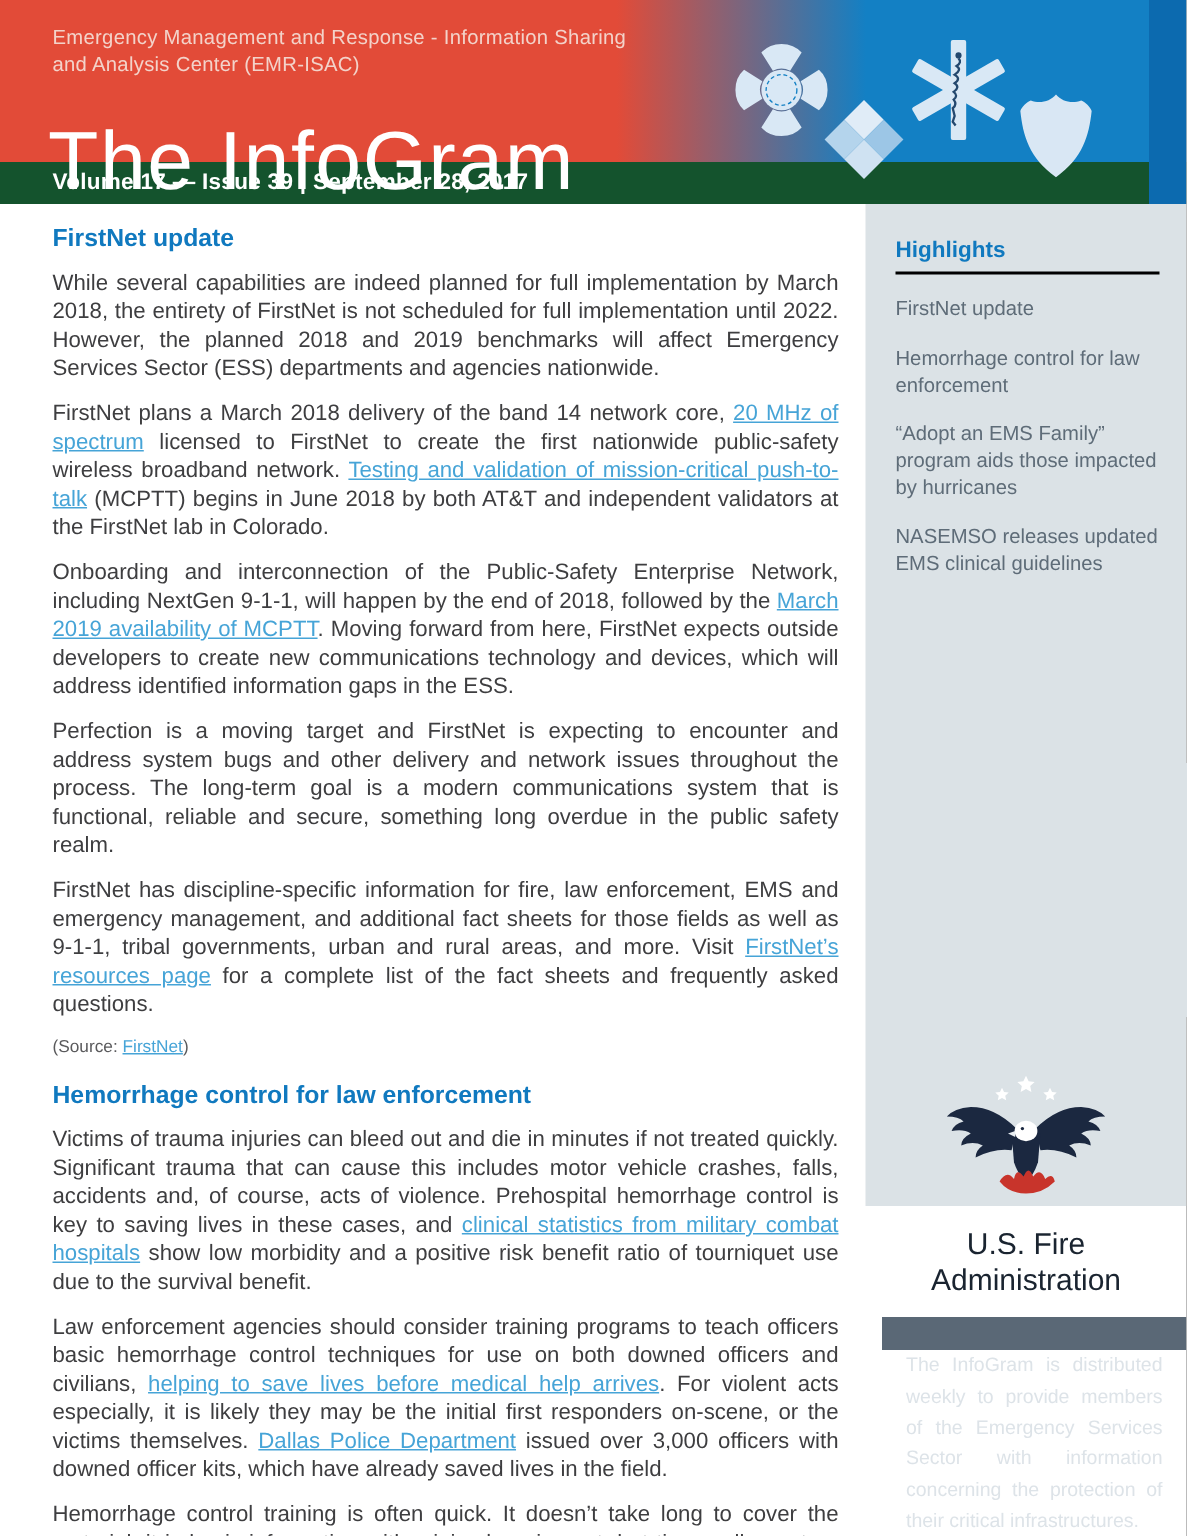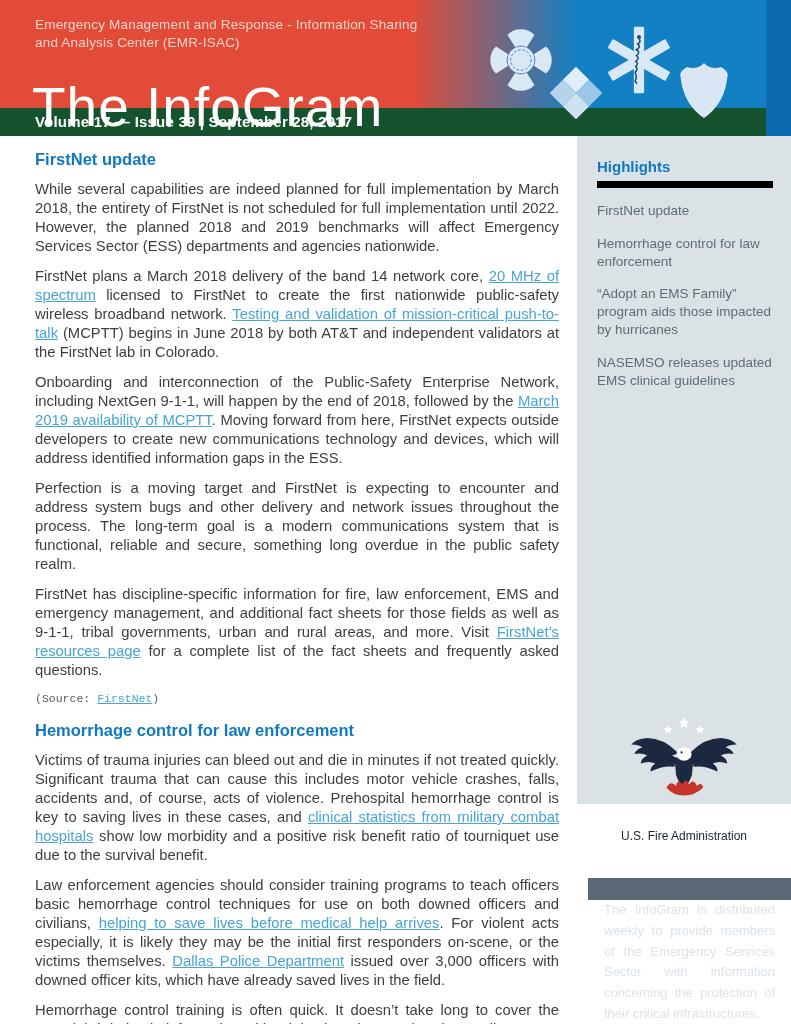--- a/index.html
+++ b/index.html
@@ -59,7 +59,7 @@
   }
   .highlights-title {
     color:#1079bf; font-size:15px; font-weight:bold;
-    padding-bottom:6px; border-bottom:7px solid #000000; margin-bottom:14px;
+    padding-bottom:6px; border-bottom:2px solid #000000; margin-bottom:14px;
   }
   .highlight-item {
     color:#5e6c78; font-size:13.5px; line-height:1.32; margin-bottom:15px;

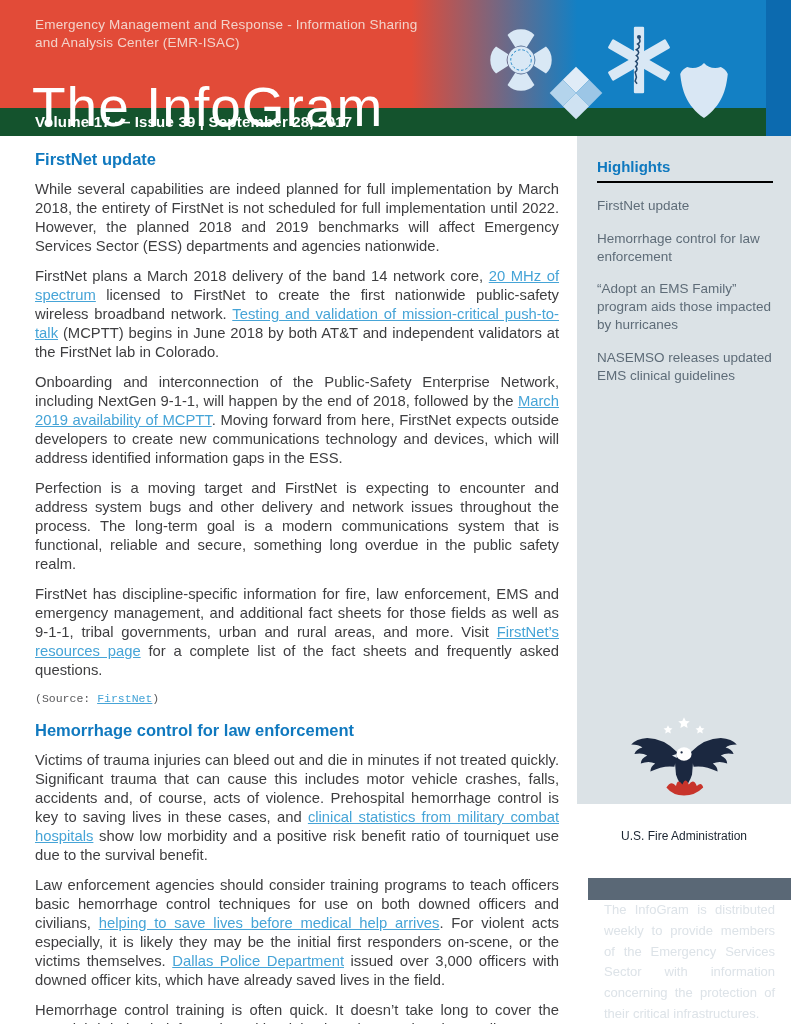--- a/index.html
+++ b/index.html
@@ -52,7 +52,7 @@
   .article-heading.second { margin-top:13px; }
   .rich p { margin:11px 0 9px 0; }
   .rich a, .source-line a { color:#46a4d7; text-decoration:underline; }
-  .source-line { font-size:11.5px; color:#5a5a5c; margin:2px 0 8px 0; text-align:left;font-family:Liberation Mono, monospace; }
+  .source-line { font-size:11.5px; color:#5a5a5c; margin:2px 0 8px 0; text-align:left; }
   
   .sidebar {
     position:relative; width:214px; background:#dbe2e6; padding:22px 18px 0 20px;

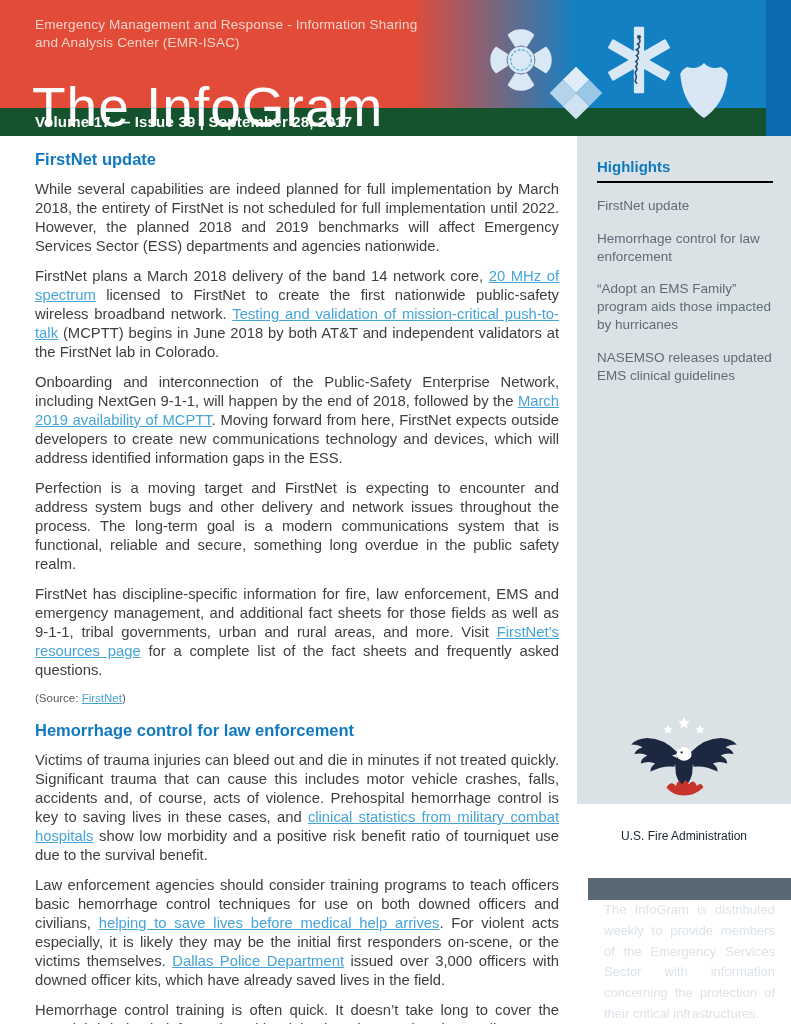--- a/index.html
+++ b/index.html
@@ -69,7 +69,7 @@
   }
   .logo-eagle { width:120px; height:96px; display:block; margin:0 auto; }
   .logo-caption {
-    color:#1a2430; font-size:12px; line-height:1.2; width:140px; margin:19px auto 0 auto;
+    color:#1a2430; font-size:20px; line-height:1.2; width:140px; margin:8px auto 0 auto;
   }
   .footer-box {
     position:absolute; left:11px; right:0; top:742px; bottom:0;

